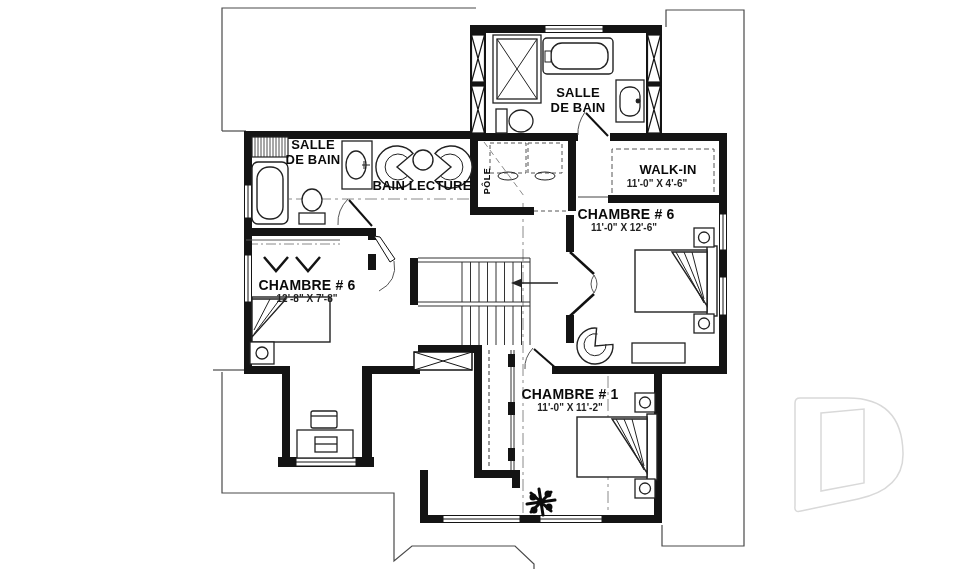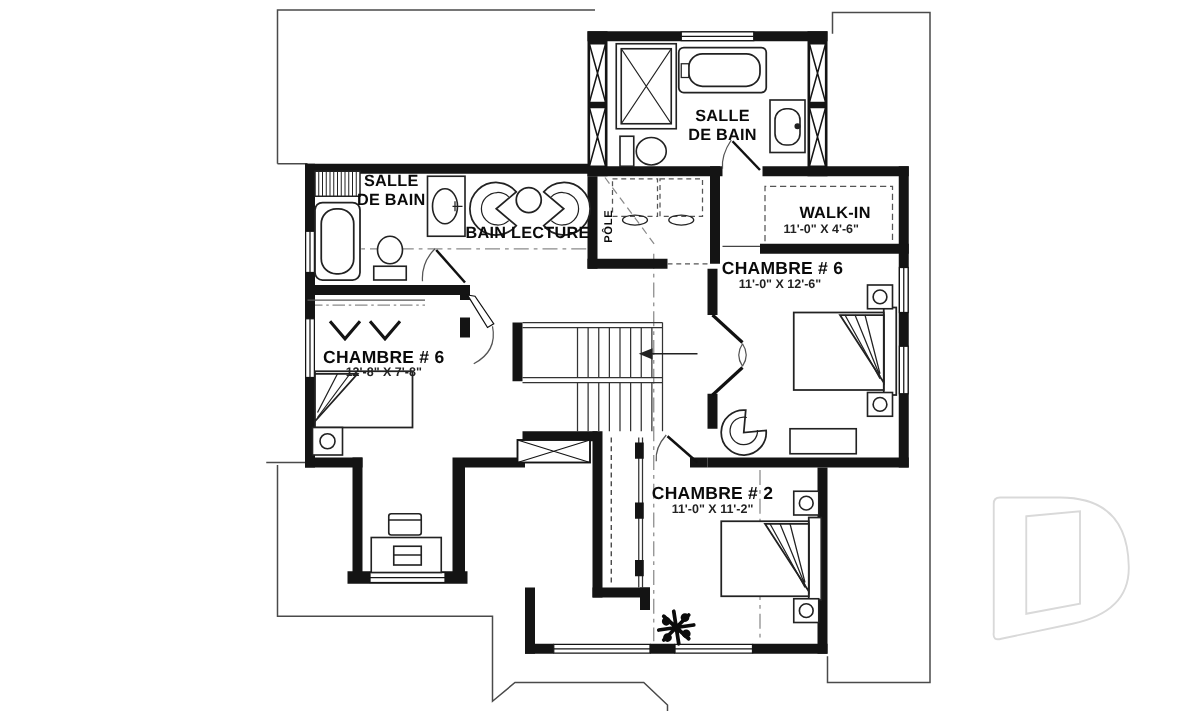--- a/index.html
+++ b/index.html
@@ -314,7 +314,7 @@
   <div class="lbl big" style="left:307px;top:277px">CHAMBRE # 6</div>
   <div class="lbl dims" style="left:307px;top:293px">12'-8" X 7'-8"</div>
 
-  <div class="lbl big" style="left:570px;top:386px">CHAMBRE # 2</div>
+  <div class="lbl big" style="left:570px;top:386px">CHAMBRE # 1</div>
   <div class="lbl dims" style="left:570px;top:402px">11'-0" X 11'-2"</div>
 
   <div class="lbl vert" style="left:487px;top:181px">PÔLE</div>

